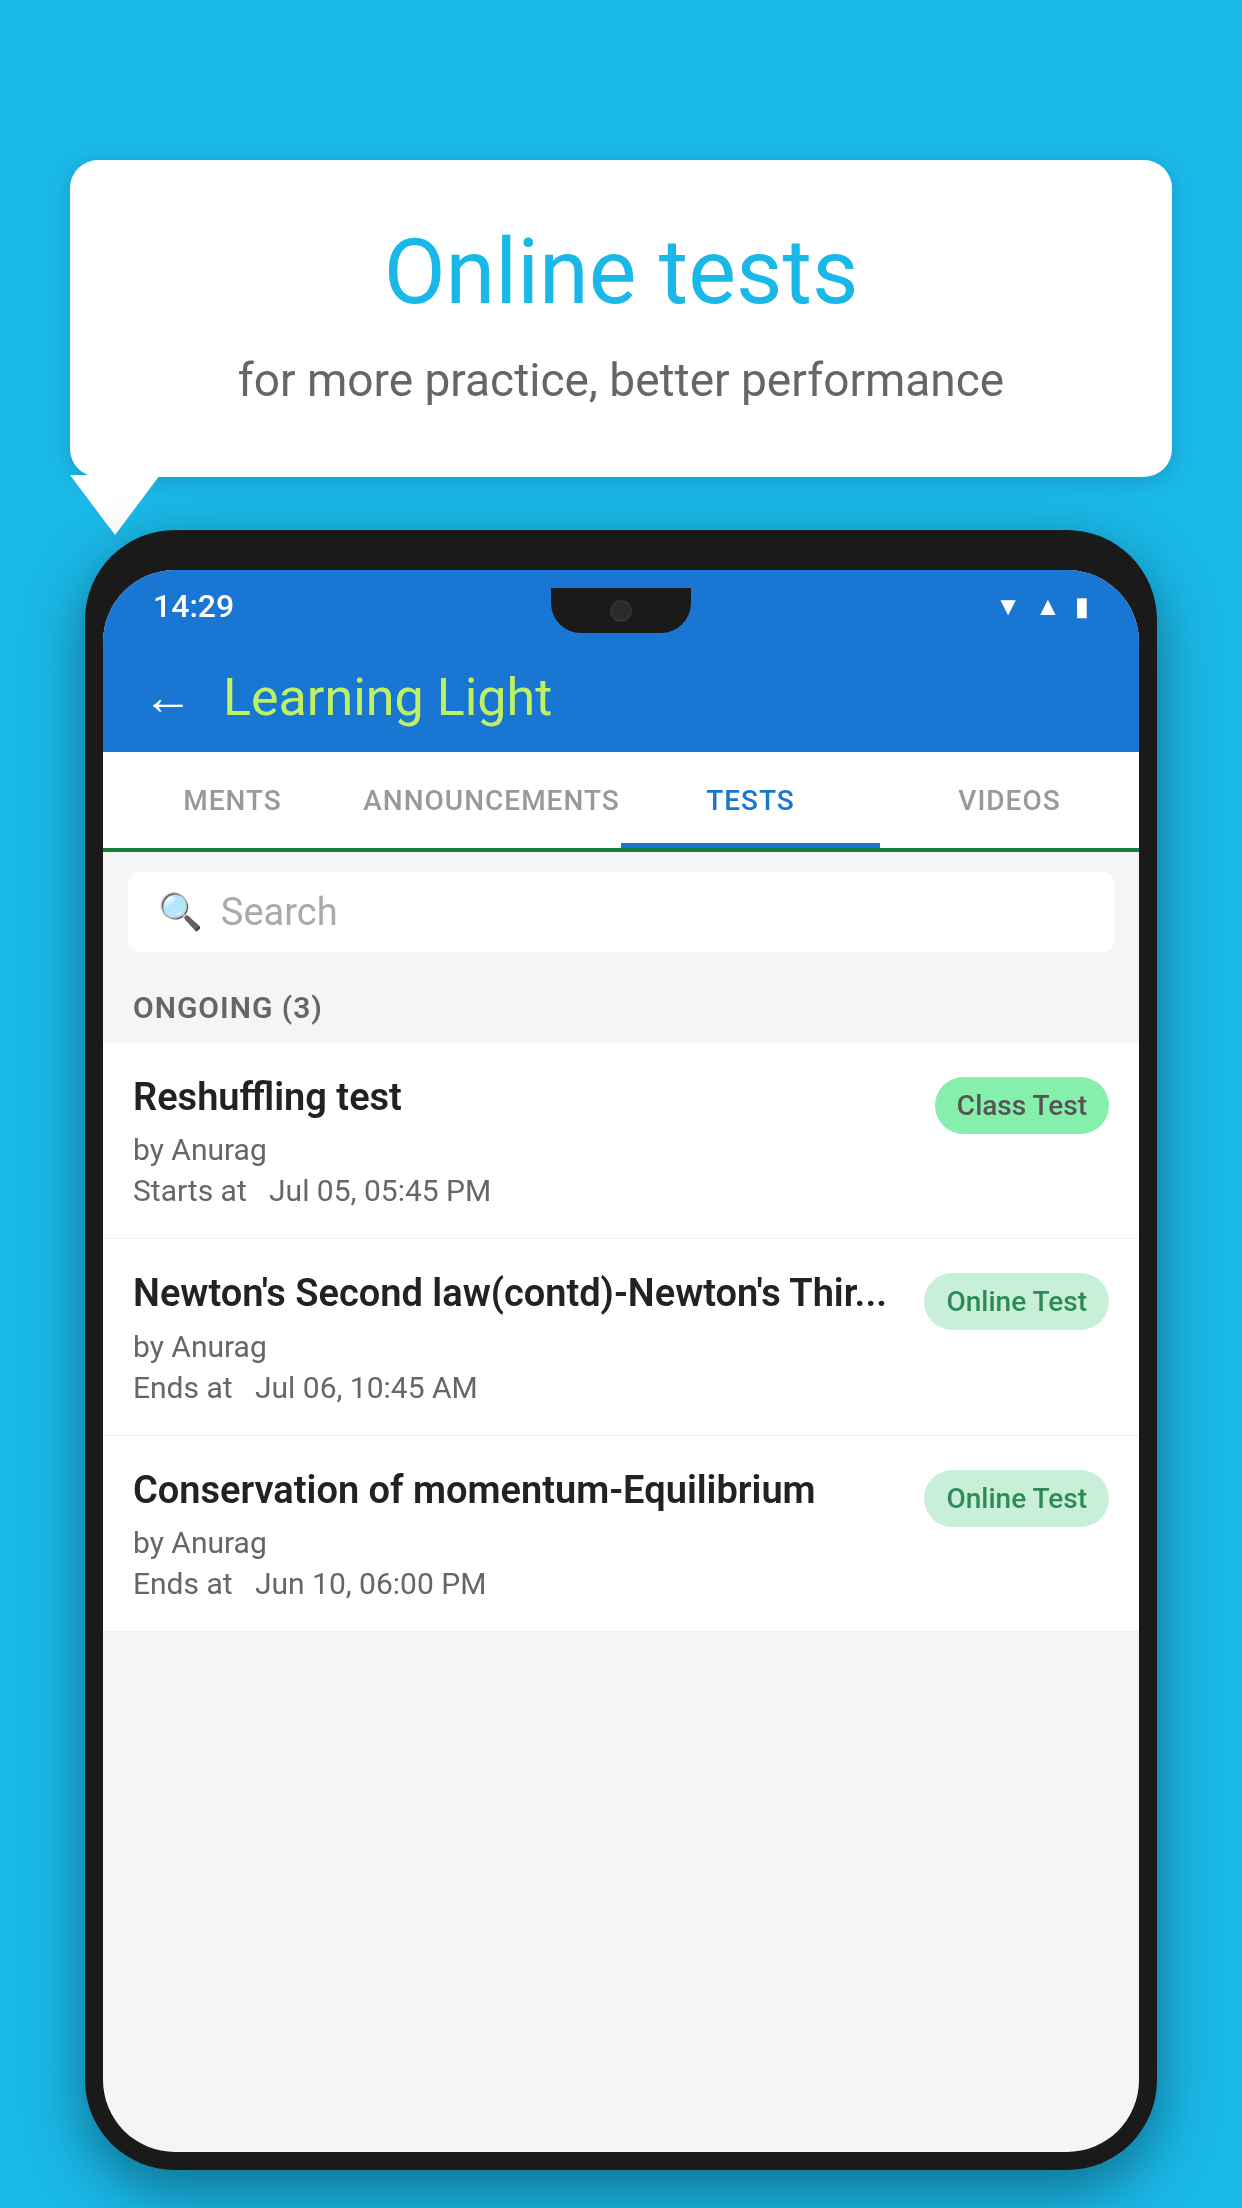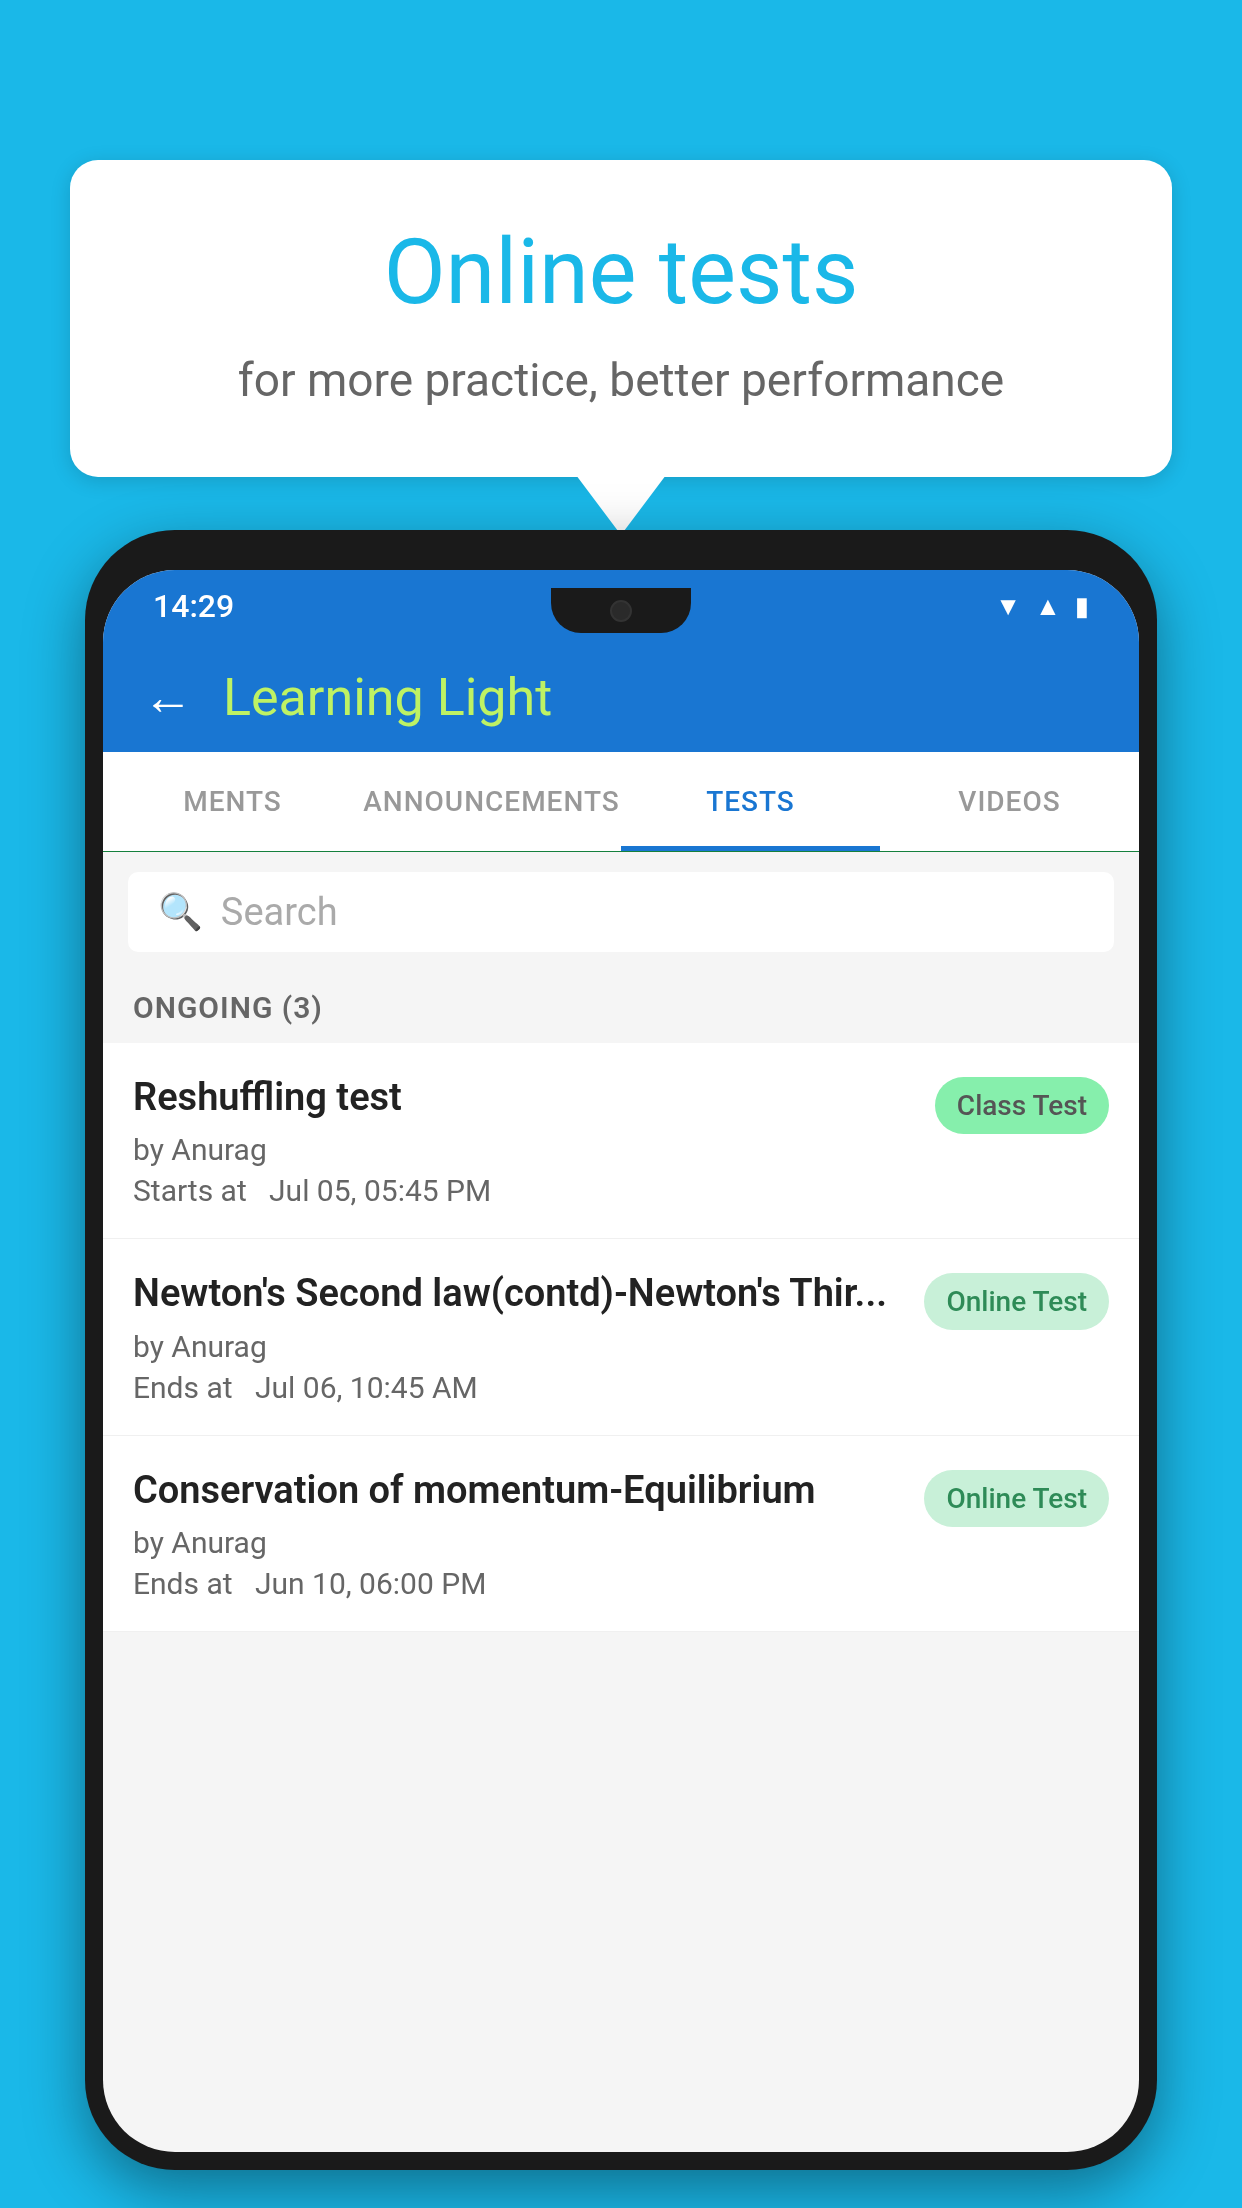--- a/index.html
+++ b/index.html
@@ -21,7 +21,6 @@
       right: 70px;
       display: flex;
       flex-direction: column;
-      align-items: center;
     }
 
     .speech-bubble {

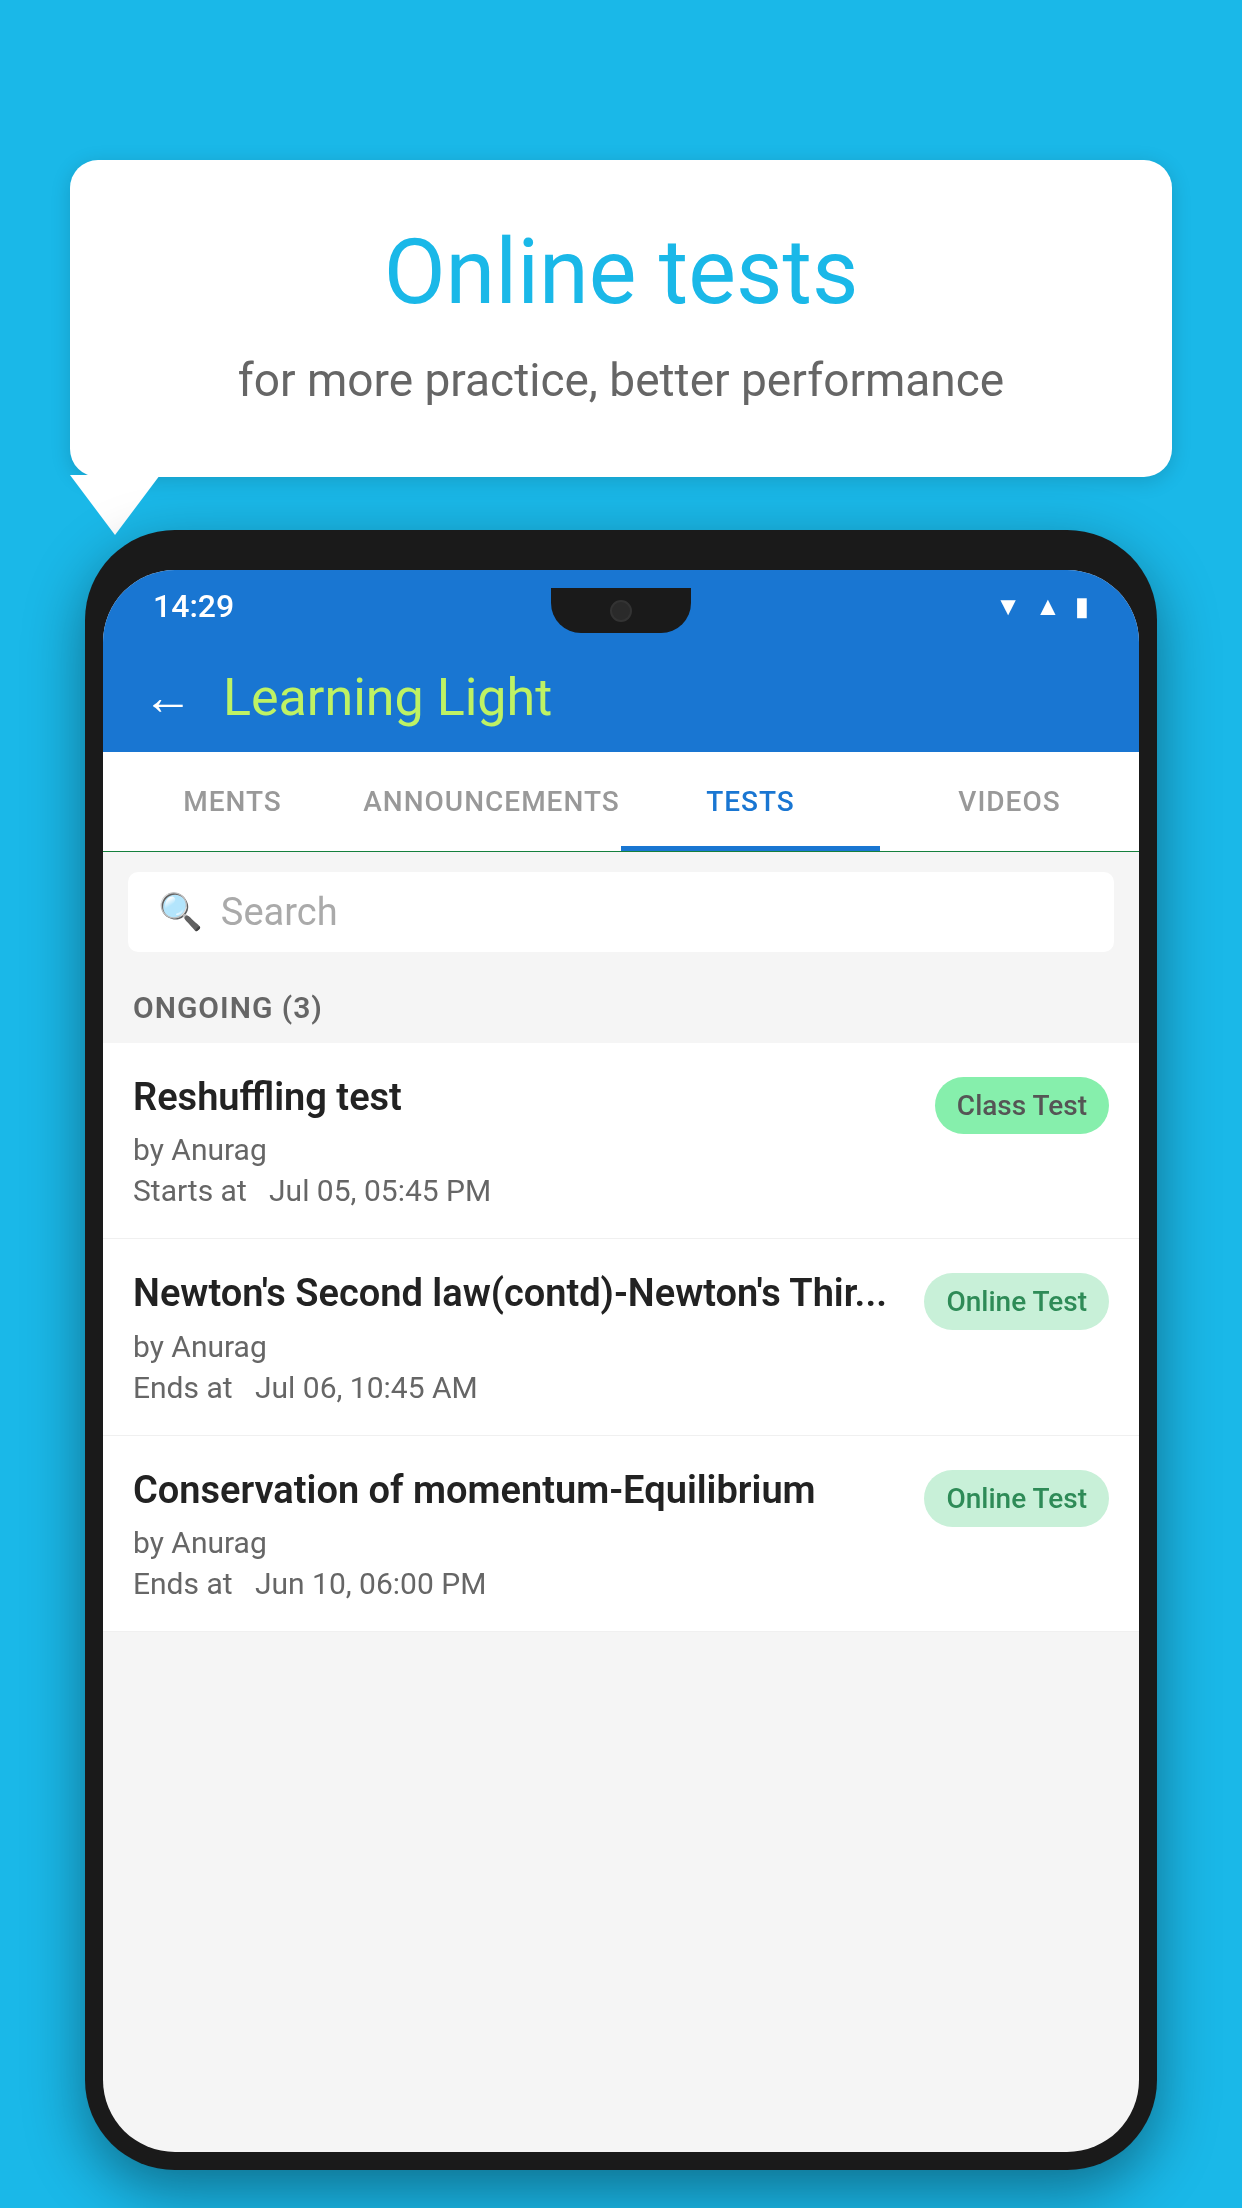--- a/index.html
+++ b/index.html
@@ -160,7 +160,7 @@
       height: 100px;
       display: flex;
       align-items: stretch;
-      border-bottom: 1px solid #15803d;
+      border-bottom: 4px solid #15803d;
     }
 
     .tab-item {

